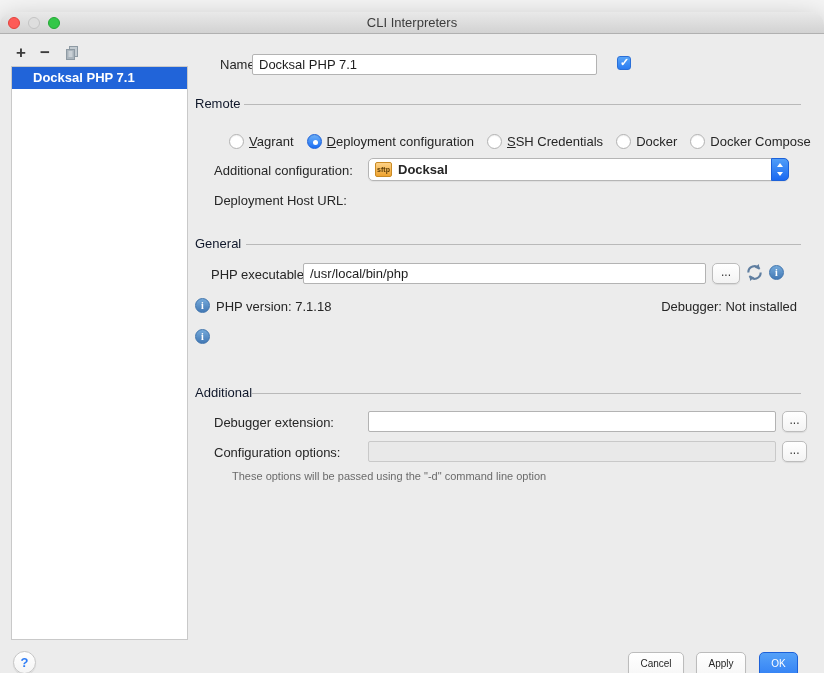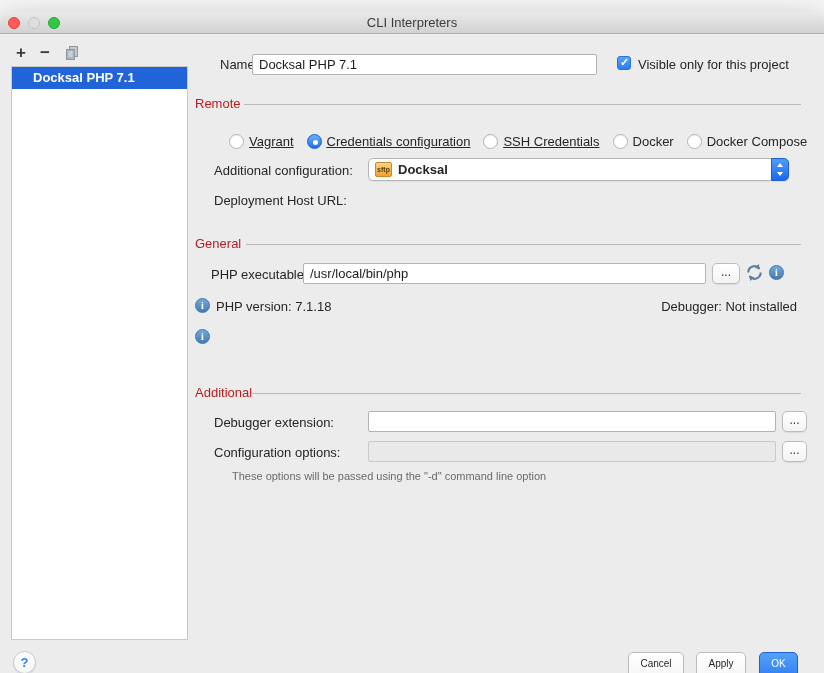--- a/index.html
+++ b/index.html
@@ -117,7 +117,6 @@
   <div class="lbl" style="left:220px;top:45px;">Name:</div>
   <input class="tfield" style="left: 252px; top: 42px; width: 345px; height: 21px;" value="Docksal PHP 7.1">
   <div class="cbx"></div>
-  <div class="lbl" style="left:638px;top:45px;">Visible only for this project</div>
 
   <div class="sect-title" style="left:195px;top:84px;">Remote</div>
   <div class="sect-line" style="left:244px;top:92px;width:557px;"></div>

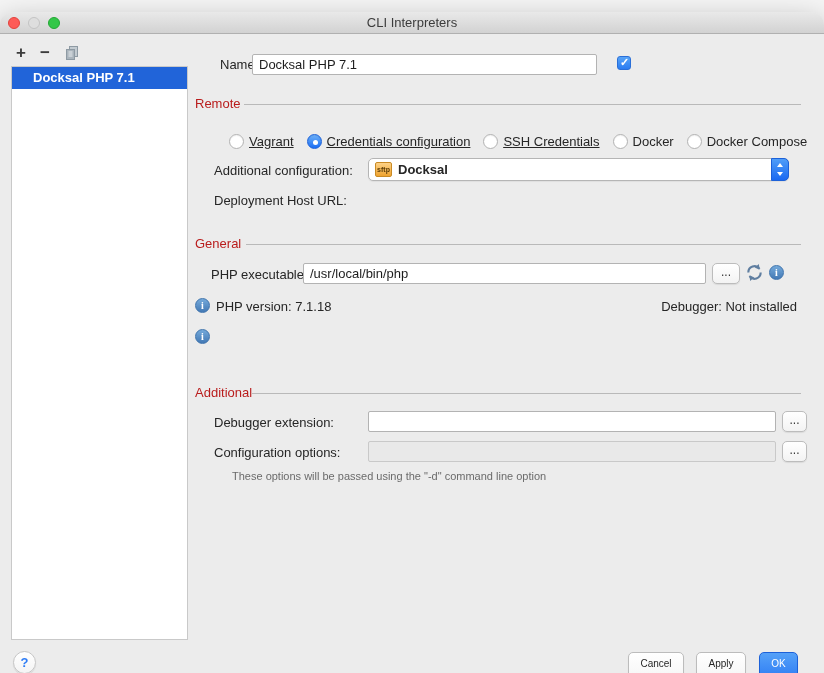--- a/index.html
+++ b/index.html
@@ -28,7 +28,7 @@
     font-weight:bold;padding-left:21px;white-space:nowrap;overflow:hidden;}
   
   .lbl{position:absolute;white-space:nowrap;}
-  .sect-title{position:absolute;color:#b91c1c;}
+  .sect-title{position:absolute;color:#0f172a;}
   .sect-line{position:absolute;height:1px;background:#b9b9b9;}
   .tfield{position:absolute;background:#fff;border:1px solid #b3b3b3;border-radius:2px;
     font-family:"Liberation Sans",sans-serif;font-size:13px;color:#1d1d1d;padding:0 6px;outline:none;}

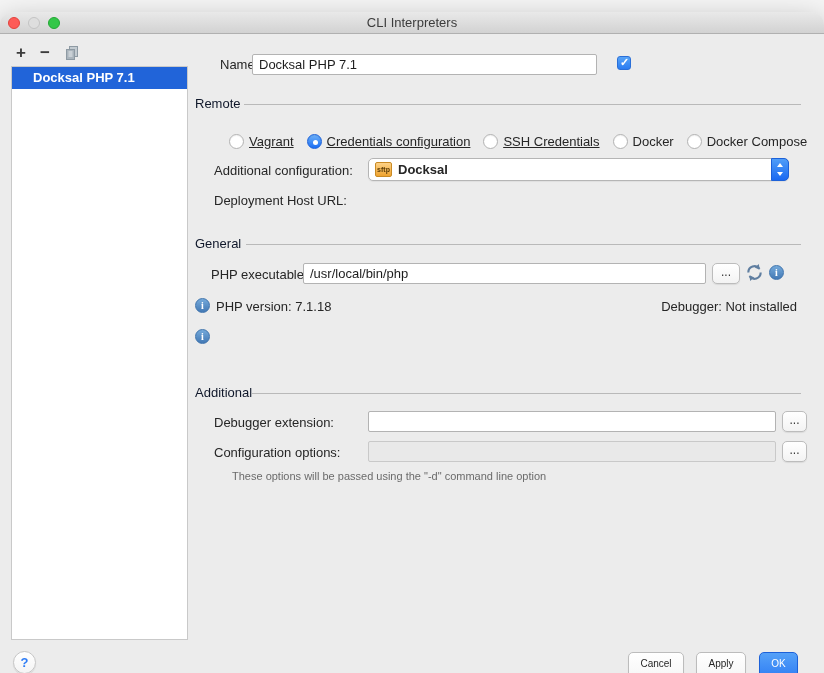--- a/index.html
+++ b/index.html
@@ -50,7 +50,7 @@
   .rb.on{background:linear-gradient(#6db1f9,#1b6ef4);border-color:#1c61d9;}
   .rb.on::after{content:"";position:absolute;left:5px;top:5px;width:5px;height:5px;
     border-radius:50%;background:#fff;}
-  .mnemonic{display:inline-block;text-decoration:underline;}
+  .mnemonic{display:inline-block;}
   .mnemonic::first-letter{text-decoration:underline;}
   
   .combo{position:absolute;left:368px;top:146px;width:421px;height:23px;background:#fff;

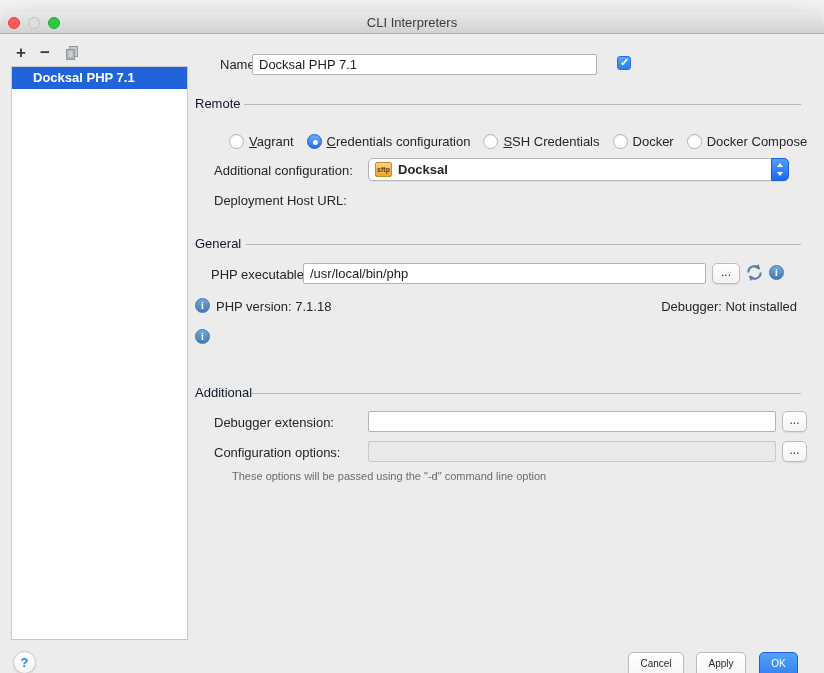--- a/index.html
+++ b/index.html
@@ -128,7 +128,7 @@
     </span>
     <span class="radio-item">
       <span class="rb on"></span>
-      <span class="mnemonic">Credentials configuration</span>
+      <span class="mnemonic">Deployment configuration</span>
     </span>
     <span class="radio-item">
       <span class="rb"></span>

